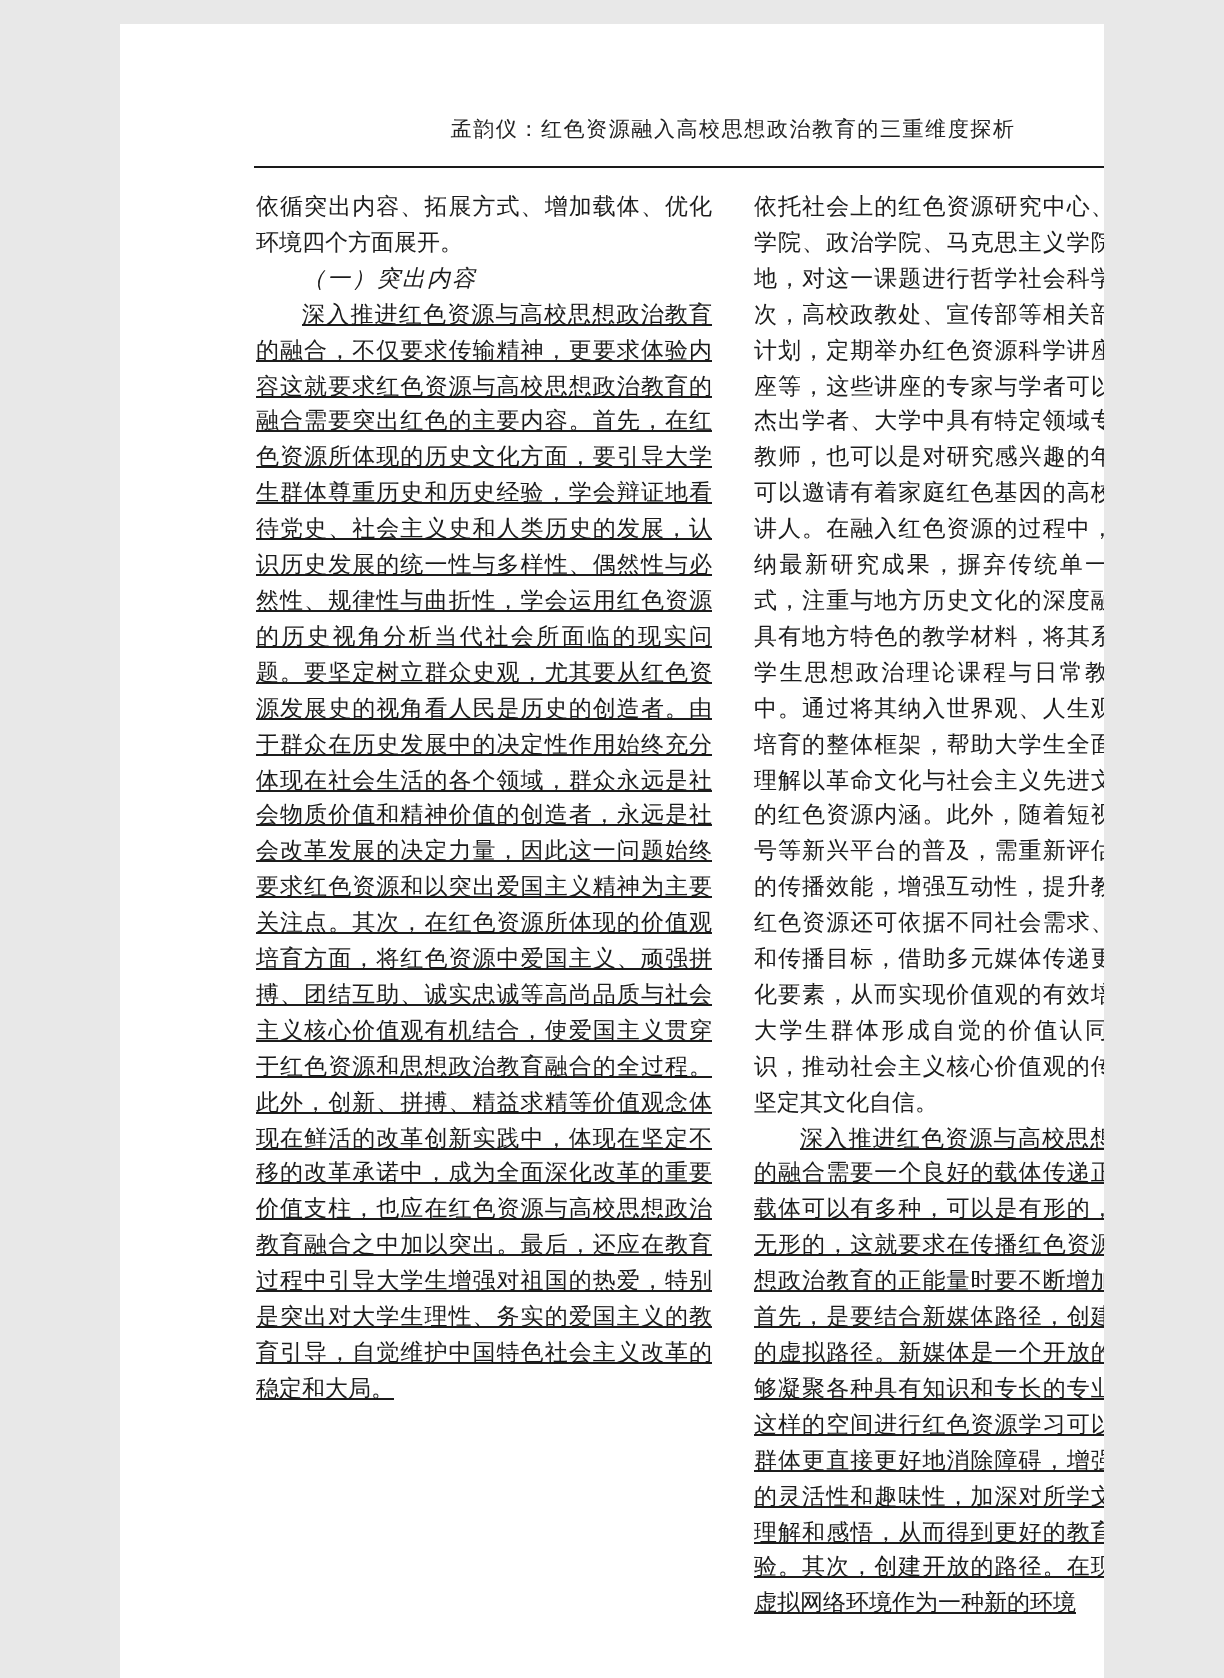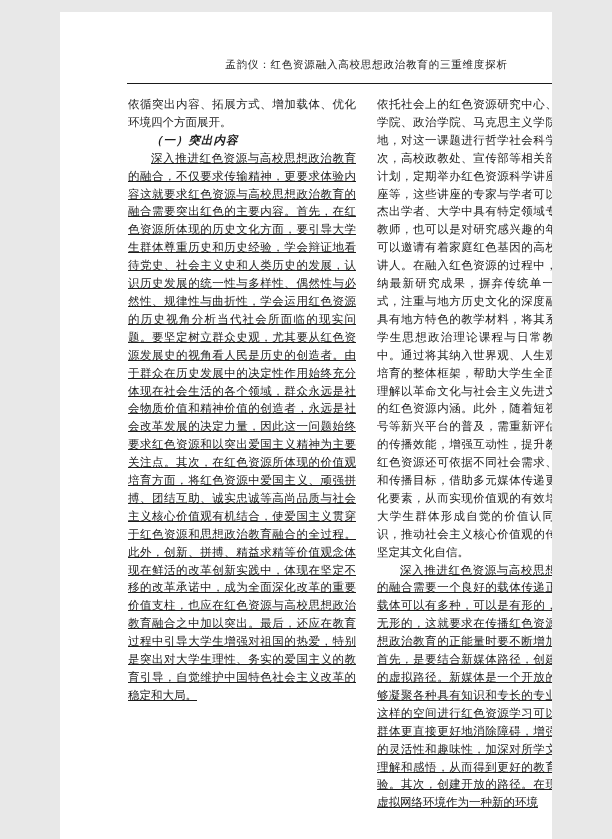--- a/index.html
+++ b/index.html
@@ -58,7 +58,7 @@
   .cont { text-indent: 0; }
   .sub {
     text-indent: 2em;
-    font-weight: 700;
+    font-weight: 400;
     font-style: italic;
     letter-spacing: 1px;
   }

